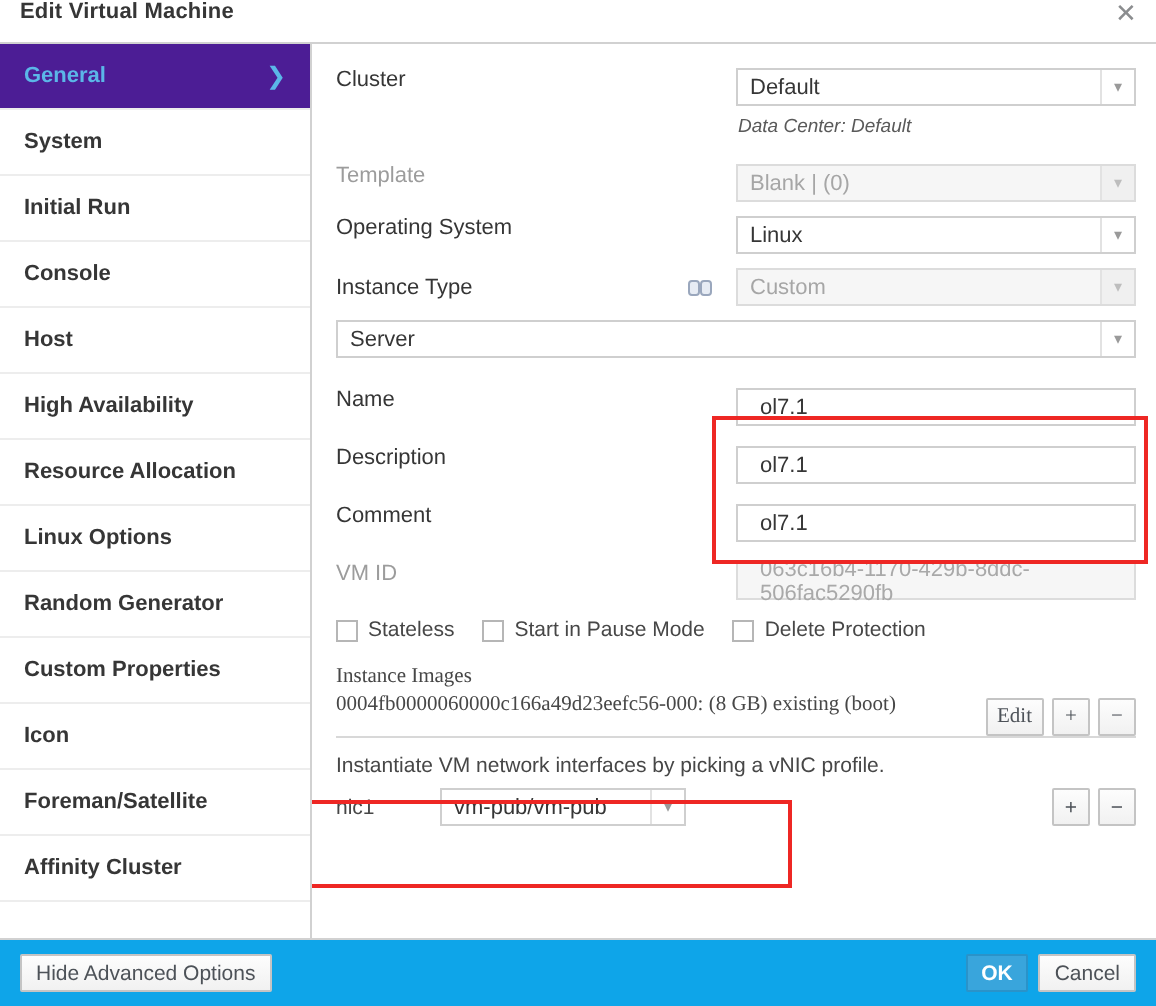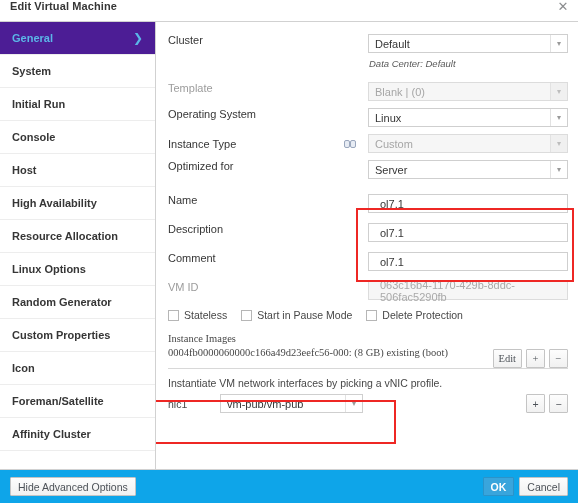--- a/index.html
+++ b/index.html
@@ -392,7 +392,6 @@
       </div>
 
       <div class="frow" style="margin-bottom:14px;">
-        <div class="flabel">Optimized for</div>
         <div class="fctl">
           <div class="sel">
             <span>Server</span>

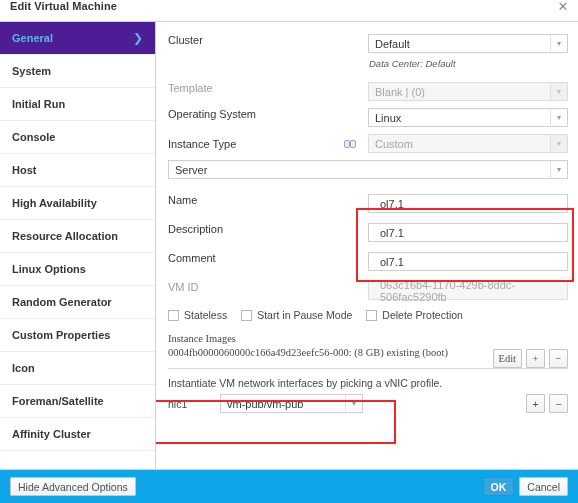--- a/index.html
+++ b/index.html
@@ -243,7 +243,7 @@
     width: 52px; flex: 0 0 52px;
     font-size: 10.5px; color: #474747;
   }
-  .nicsel { width: 143px; }
+  .nicsel { width: 123px; }
 
   
   .redbox {

